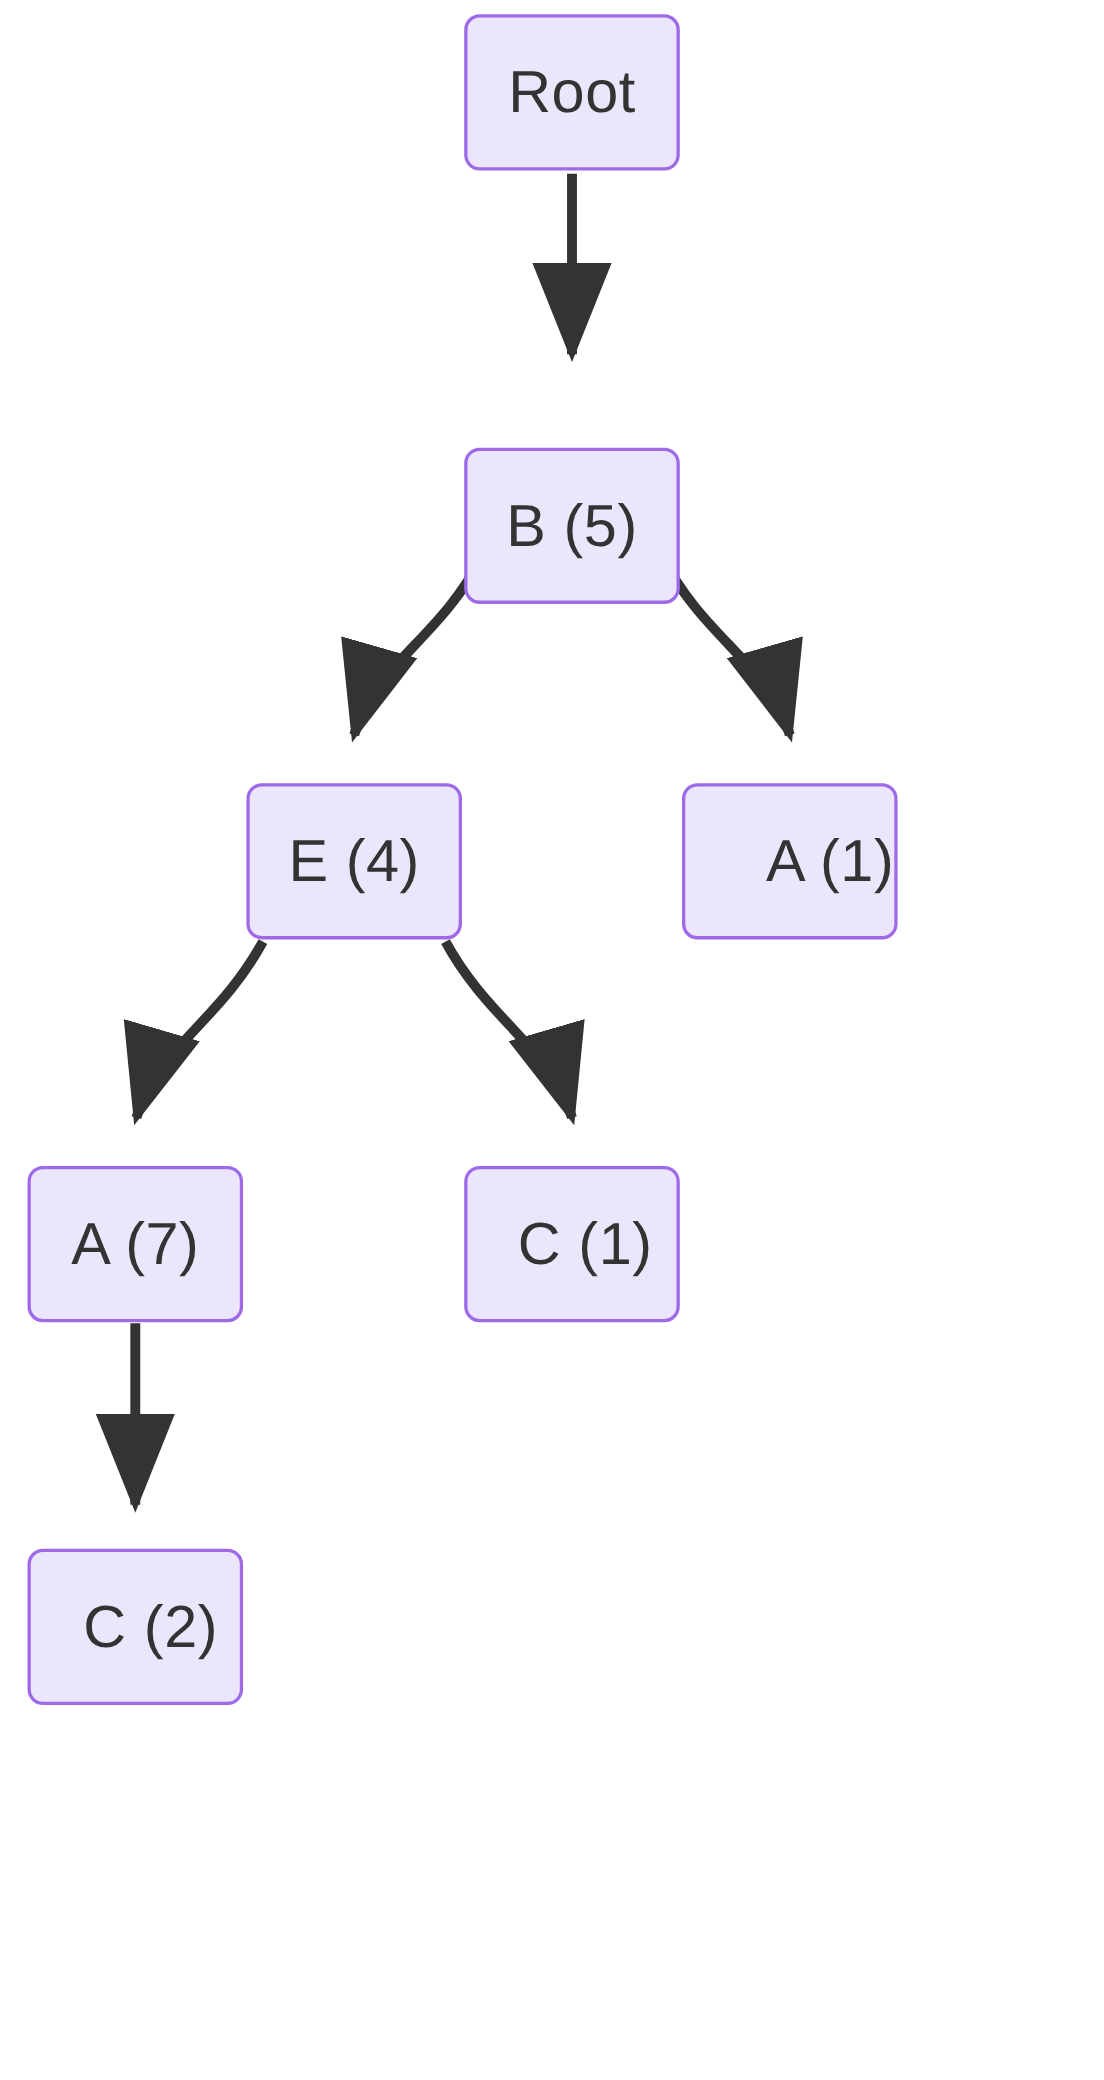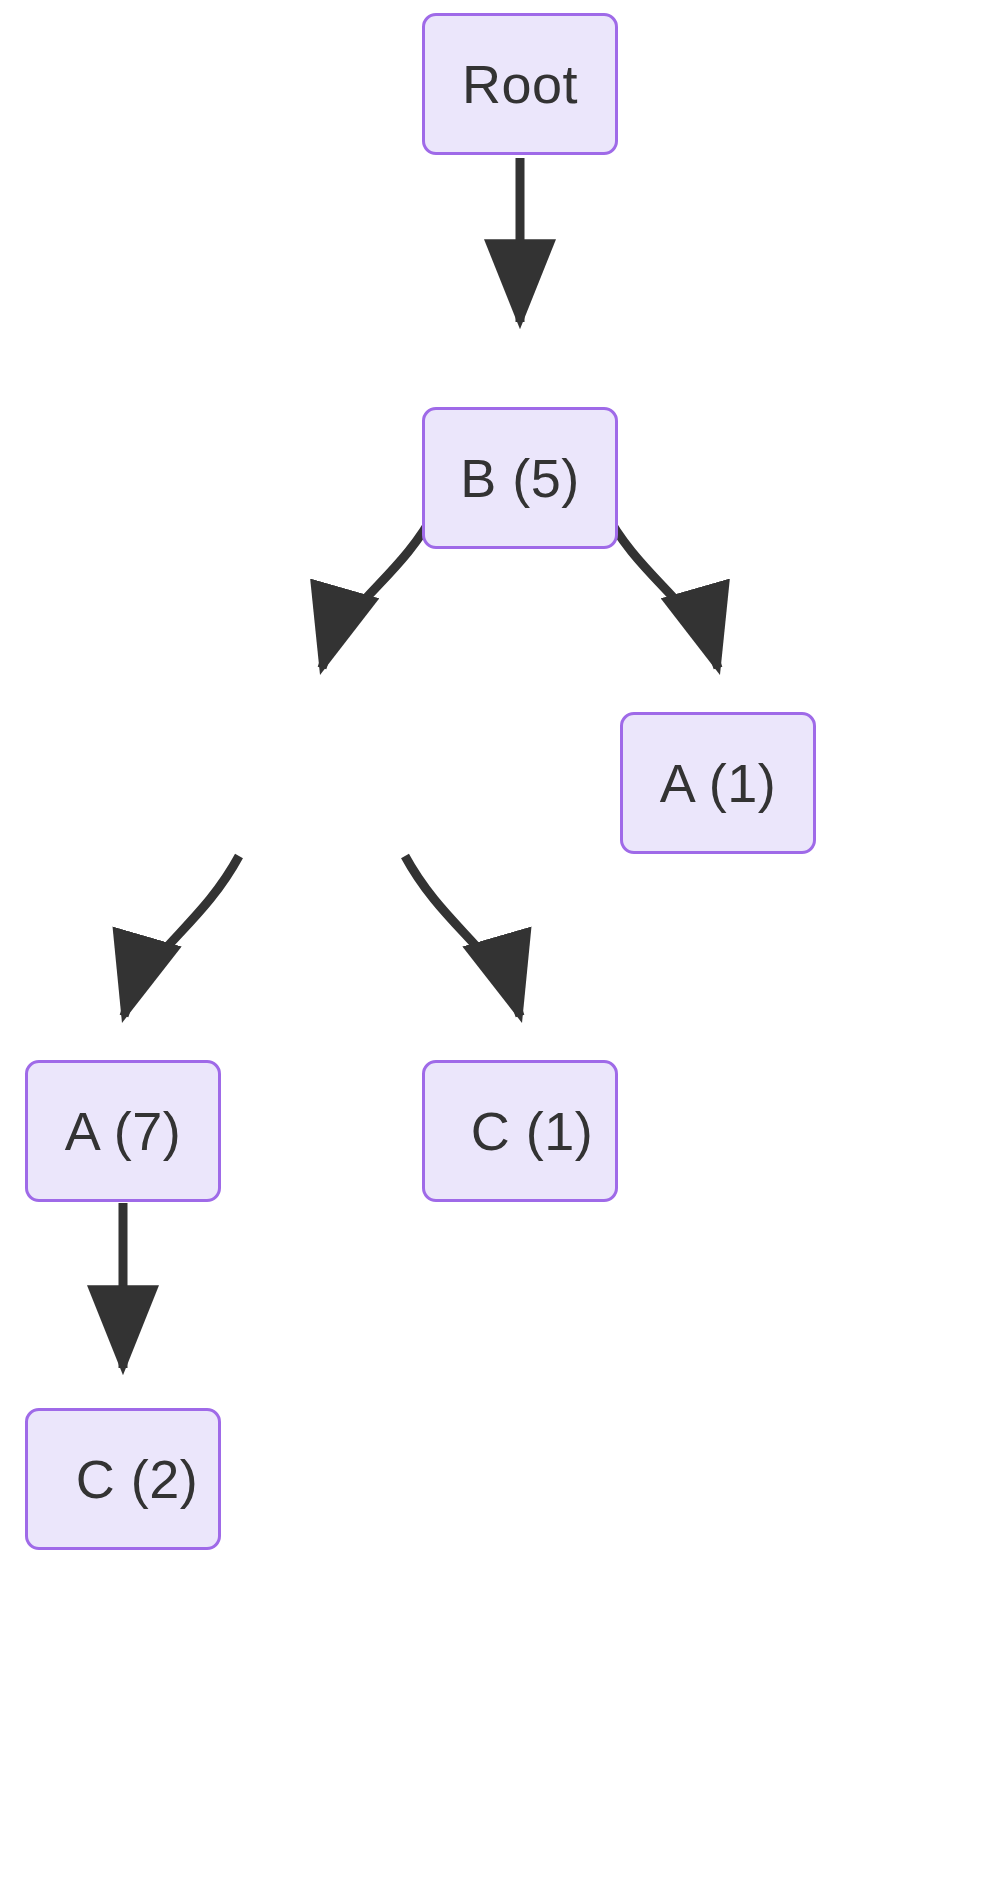--- a/index.html
+++ b/index.html
@@ -81,6 +81,9 @@
     <span class="node-label">B (5)</span>
   </div>
 
+  <div class="tree-node" style="left:224px; top:712px; width:196px; height:142px;">
+    <span class="node-label">E (4)</span>
+  </div>
 
   <div class="tree-node" style="left:620px; top:712px; width:196px; height:142px;">
     <span class="node-label">A (1)</span>

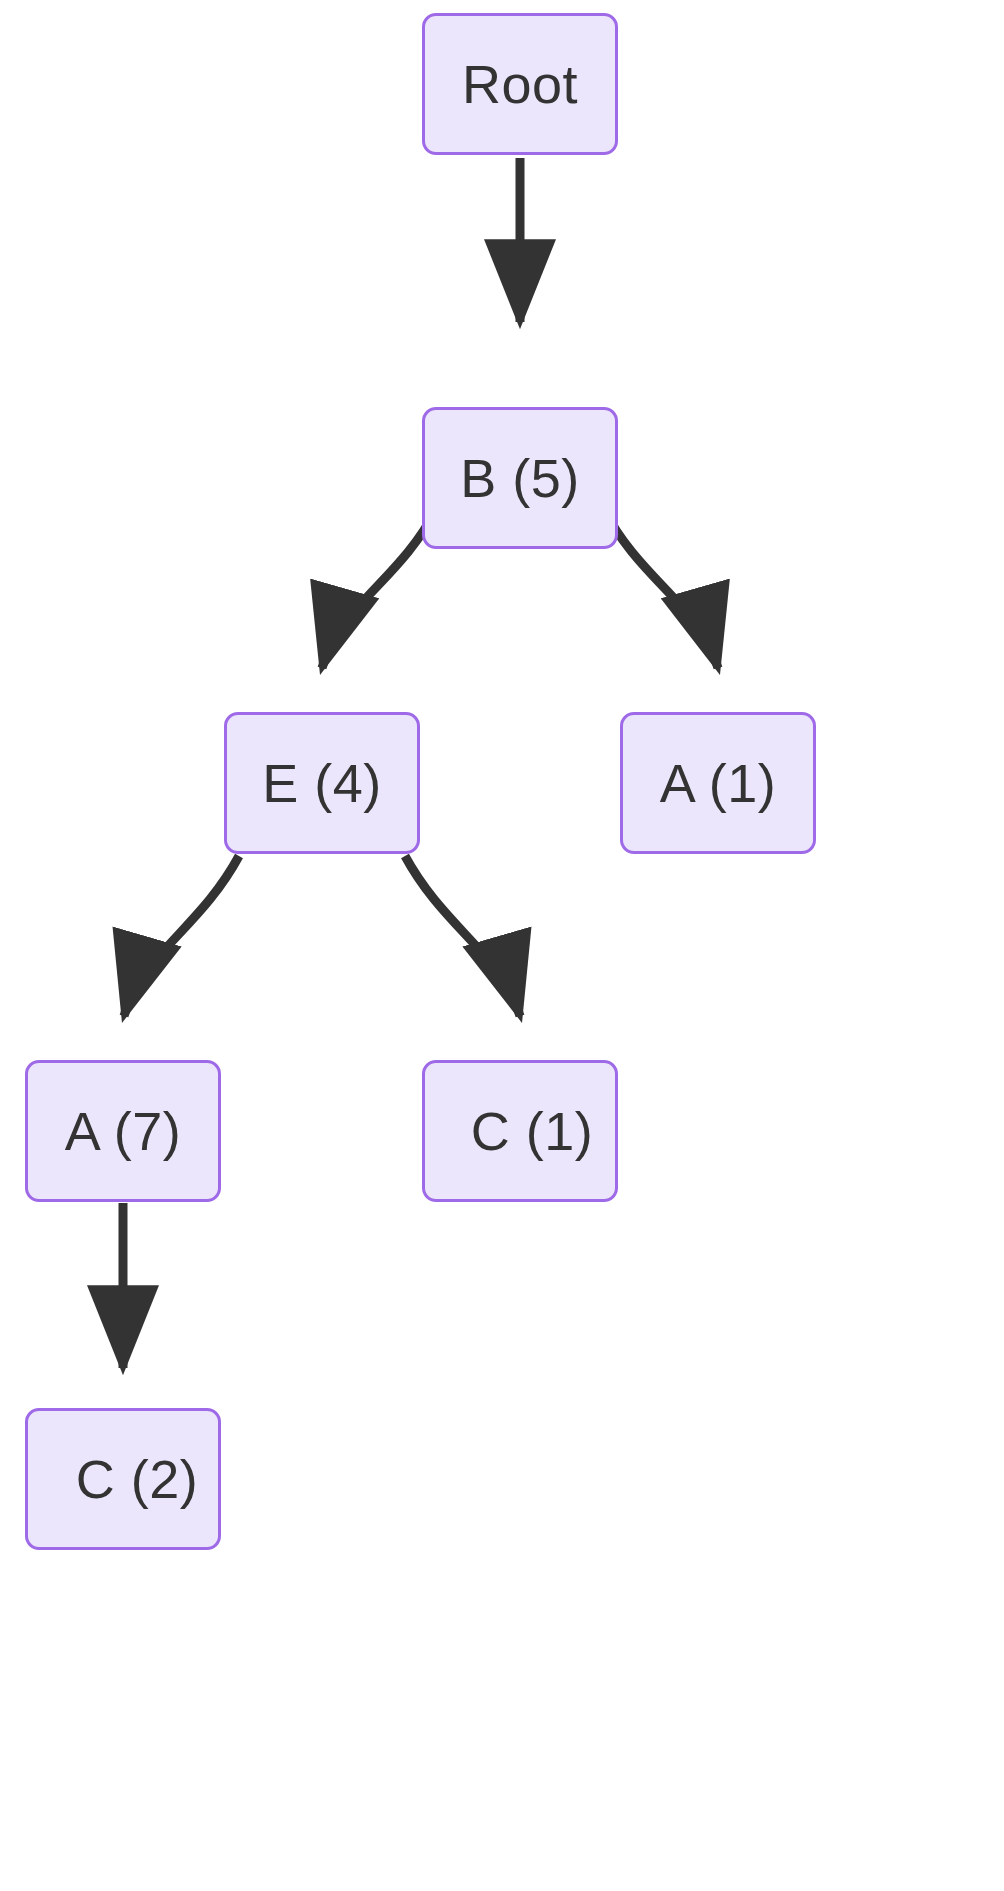--- a/index.html
+++ b/index.html
@@ -85,7 +85,7 @@
     <span class="node-label">E (4)</span>
   </div>
 
-  <div class="tree-node" style="left:620px; top:712px; width:196px; height:142px;">
+  <div class="tree-node" style="left:620px; top:712px; width:196px; height:142px;justify-content:flex-end;">
     <span class="node-label">A (1)</span>
   </div>
 

